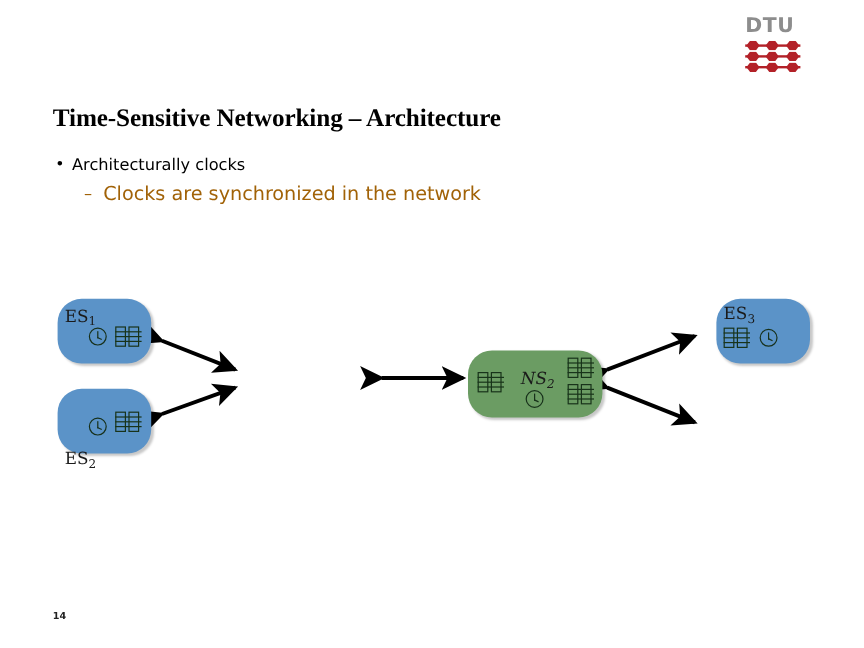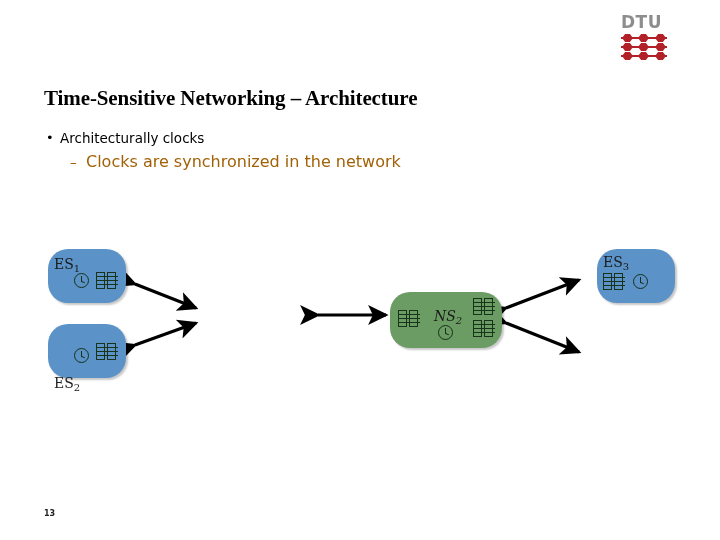--- a/index.html
+++ b/index.html
@@ -331,6 +331,6 @@
 
 </div>
 
-<div id="page-number">13</div>
+<div id="page-number">14</div>
 
 </body></html>

